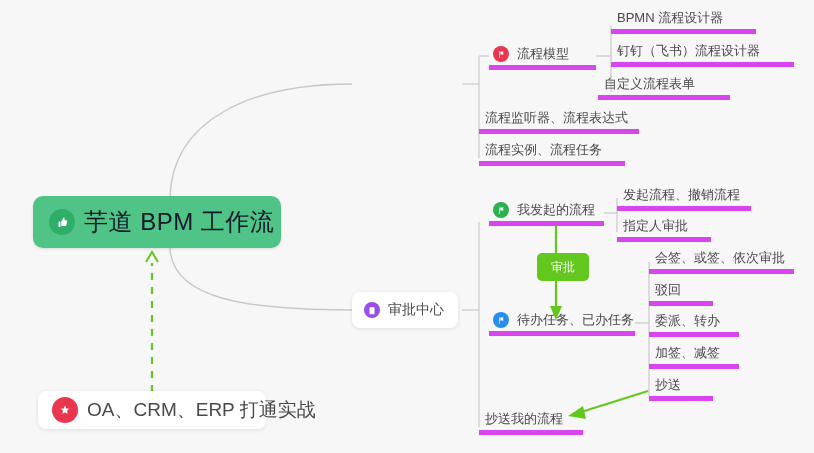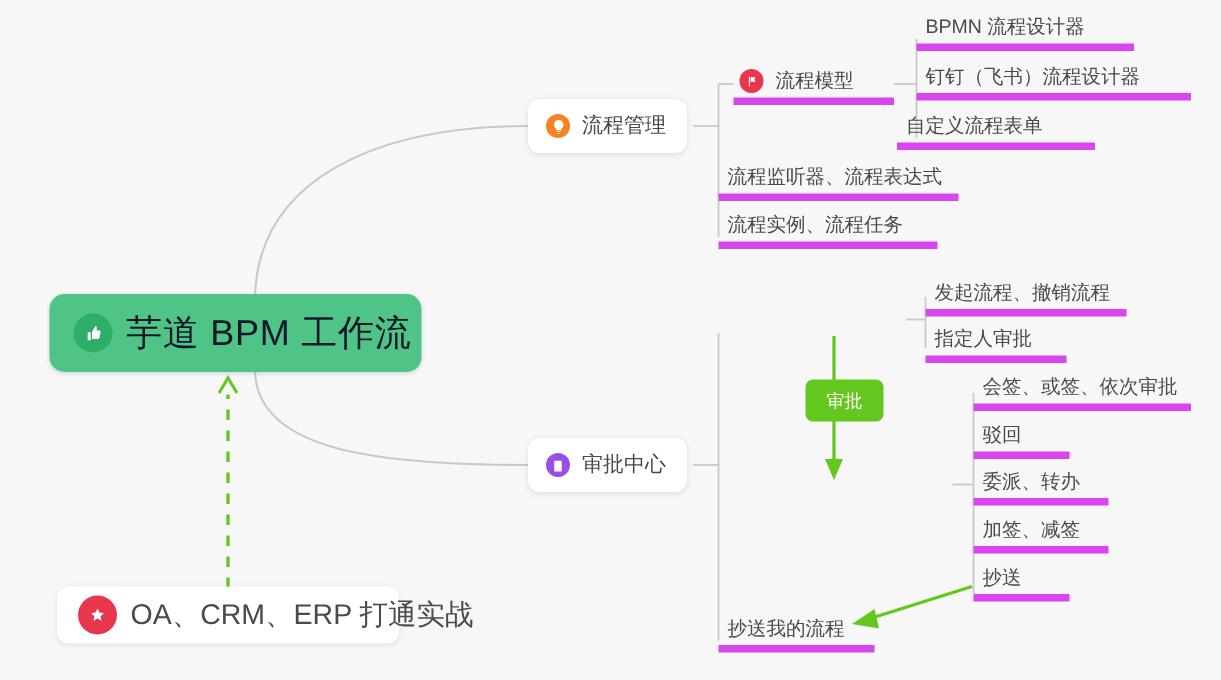--- a/index.html
+++ b/index.html
@@ -208,14 +208,6 @@
     <span class="root-label">芋道 BPM 工作流</span>
   </div>
 
-  <div class="branch-card" style="left:352px; top:66px;">
-    <span class="icon icon-circle ic-16 bulb-icon">
-      <svg viewBox="0 0 24 24" fill="#ffffff" xmlns="http://www.w3.org/2000/svg">
-        <path d="M12 2a7 7 0 0 0-4 12.7V17h8v-2.3A7 7 0 0 0 12 2zM9.5 18.6h5v1.2h-5zM10.3 21h3.4v1.1h-3.4z"></path>
-      </svg>
-    </span>
-    <span class="branch-label">流程管理</span>
-  </div>
 
   <div class="leaf with-icon" style="left:489px; top:44px; width:107px;">
     <span class="icon icon-circle ic-16 flag-icon flag-red">

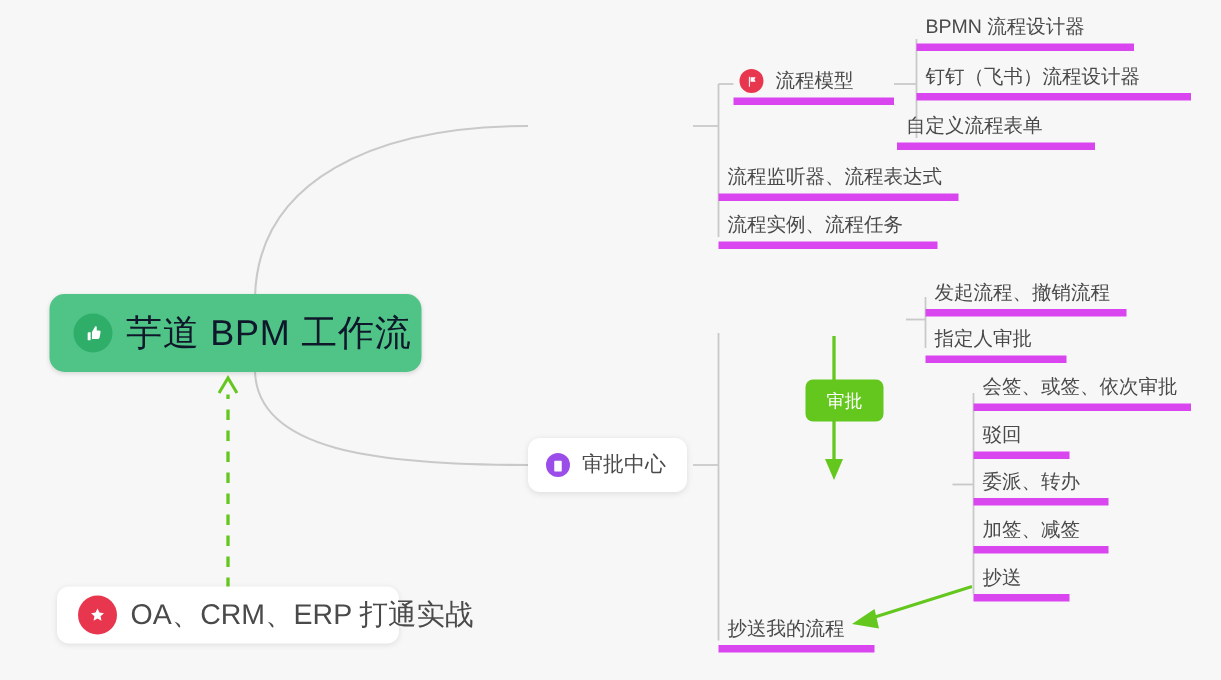--- a/index.html
+++ b/index.html
@@ -244,6 +244,14 @@
     <span class="branch-label">审批中心</span>
   </div>
 
+  <div class="leaf with-icon" style="left:489px; top:200px; width:115px;">
+    <span class="icon icon-circle ic-16 flag-icon flag-green">
+      <svg viewBox="0 0 24 24" fill="#ffffff" xmlns="http://www.w3.org/2000/svg">
+        <path d="M6 3h1.8v18H6zM9 4h9l-2.2 4L18 12H9z"></path>
+      </svg>
+    </span>
+    <span class="leaf-label">我发起的流程</span>
+  </div>
 
   <div class="leaf" style="left:617px; top:185px; width:134px;">
     <span class="leaf-label">发起流程、撤销流程</span>

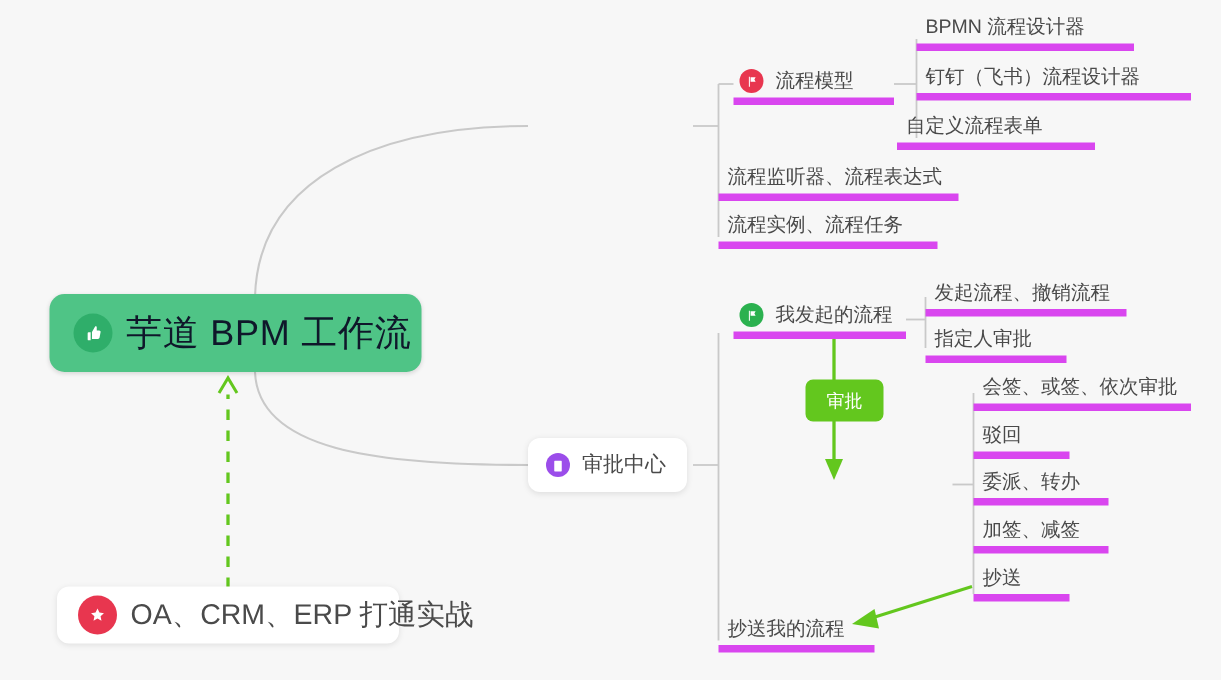--- a/index.html
+++ b/index.html
@@ -260,6 +260,14 @@
     <span class="leaf-label">指定人审批</span>
   </div>
 
+  <div class="leaf with-icon" style="left:489px; top:310px; width:146px;">
+    <span class="icon icon-circle ic-16 flag-icon flag-blue">
+      <svg viewBox="0 0 24 24" fill="#ffffff" xmlns="http://www.w3.org/2000/svg">
+        <path d="M6 3h1.8v18H6zM9 4h9l-2.2 4L18 12H9z"></path>
+      </svg>
+    </span>
+    <span class="leaf-label">待办任务、已办任务</span>
+  </div>
 
   <div class="leaf" style="left:649px; top:248px; width:145px;">
     <span class="leaf-label">会签、或签、依次审批</span>

